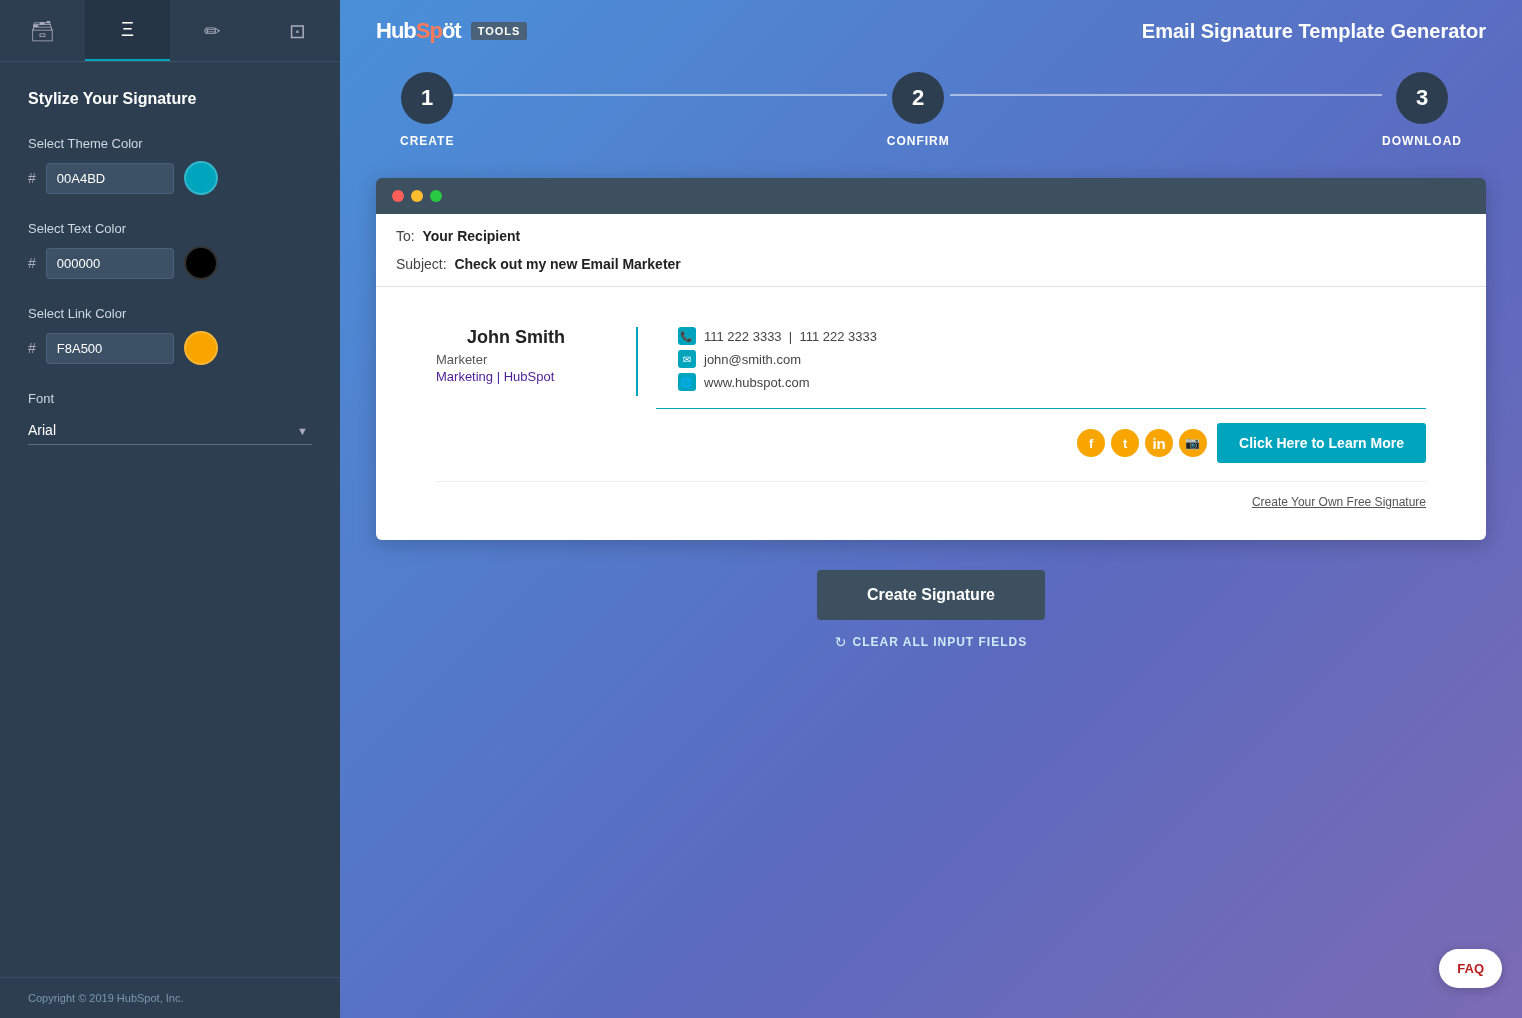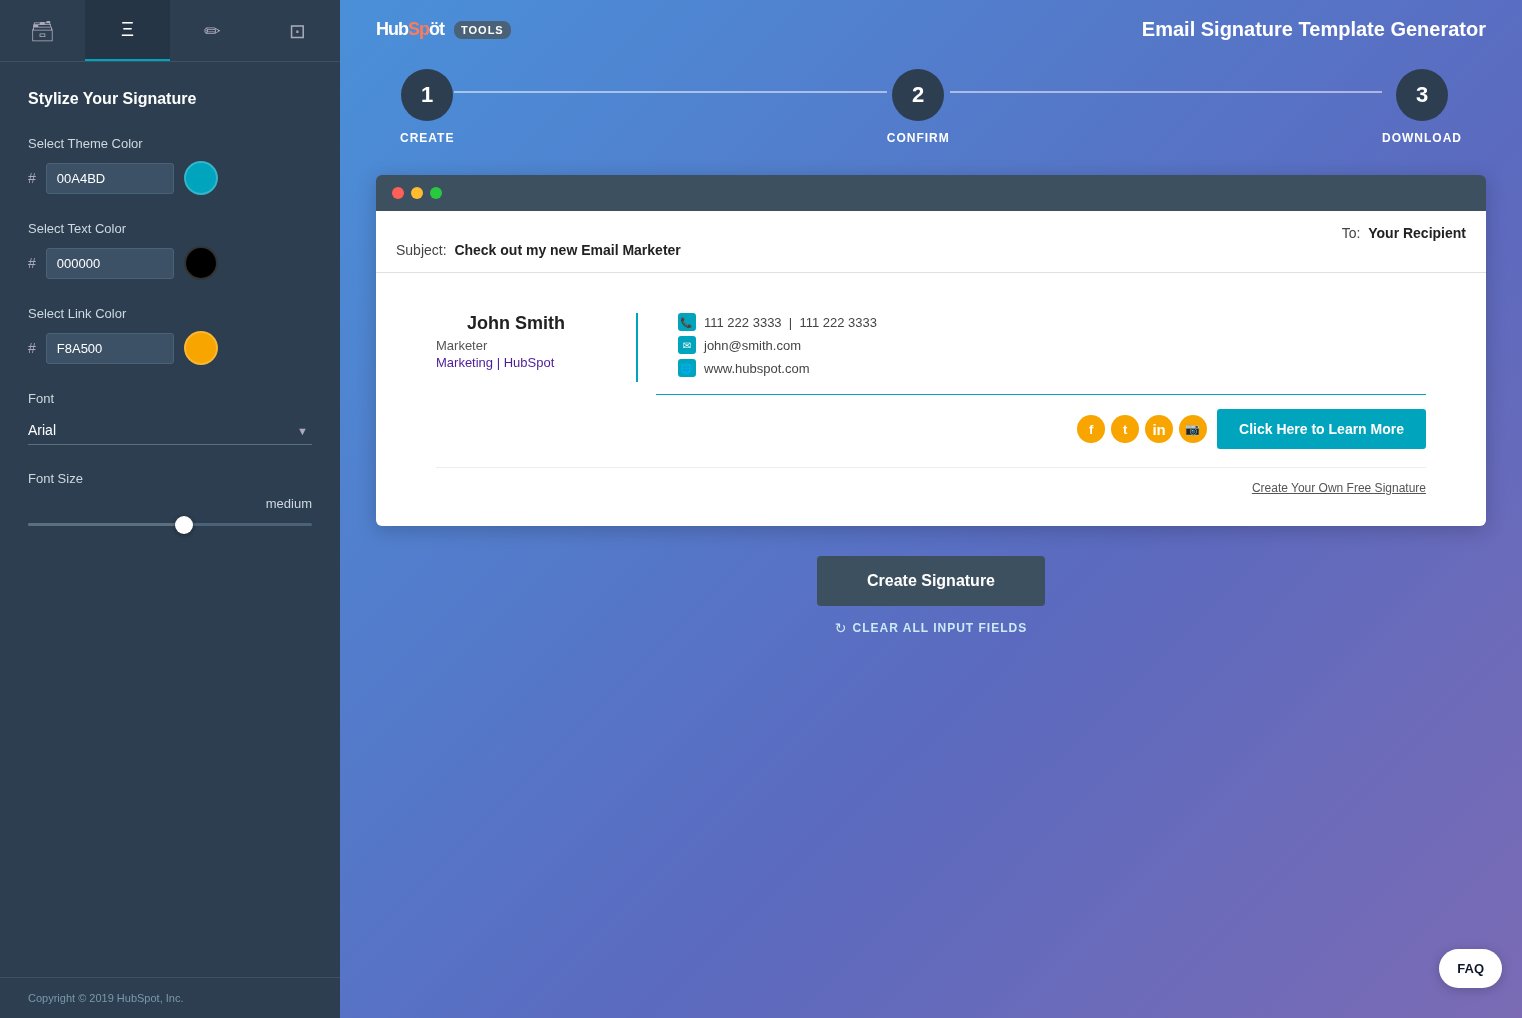--- a/index.html
+++ b/index.html
@@ -181,7 +181,7 @@
       gap: 10px;
     }
     .hubspot-logo {
-      font-size: 18px;
+      font-size: 22px;
       font-weight: 800;
       color: #fff;
       letter-spacing: -1px;

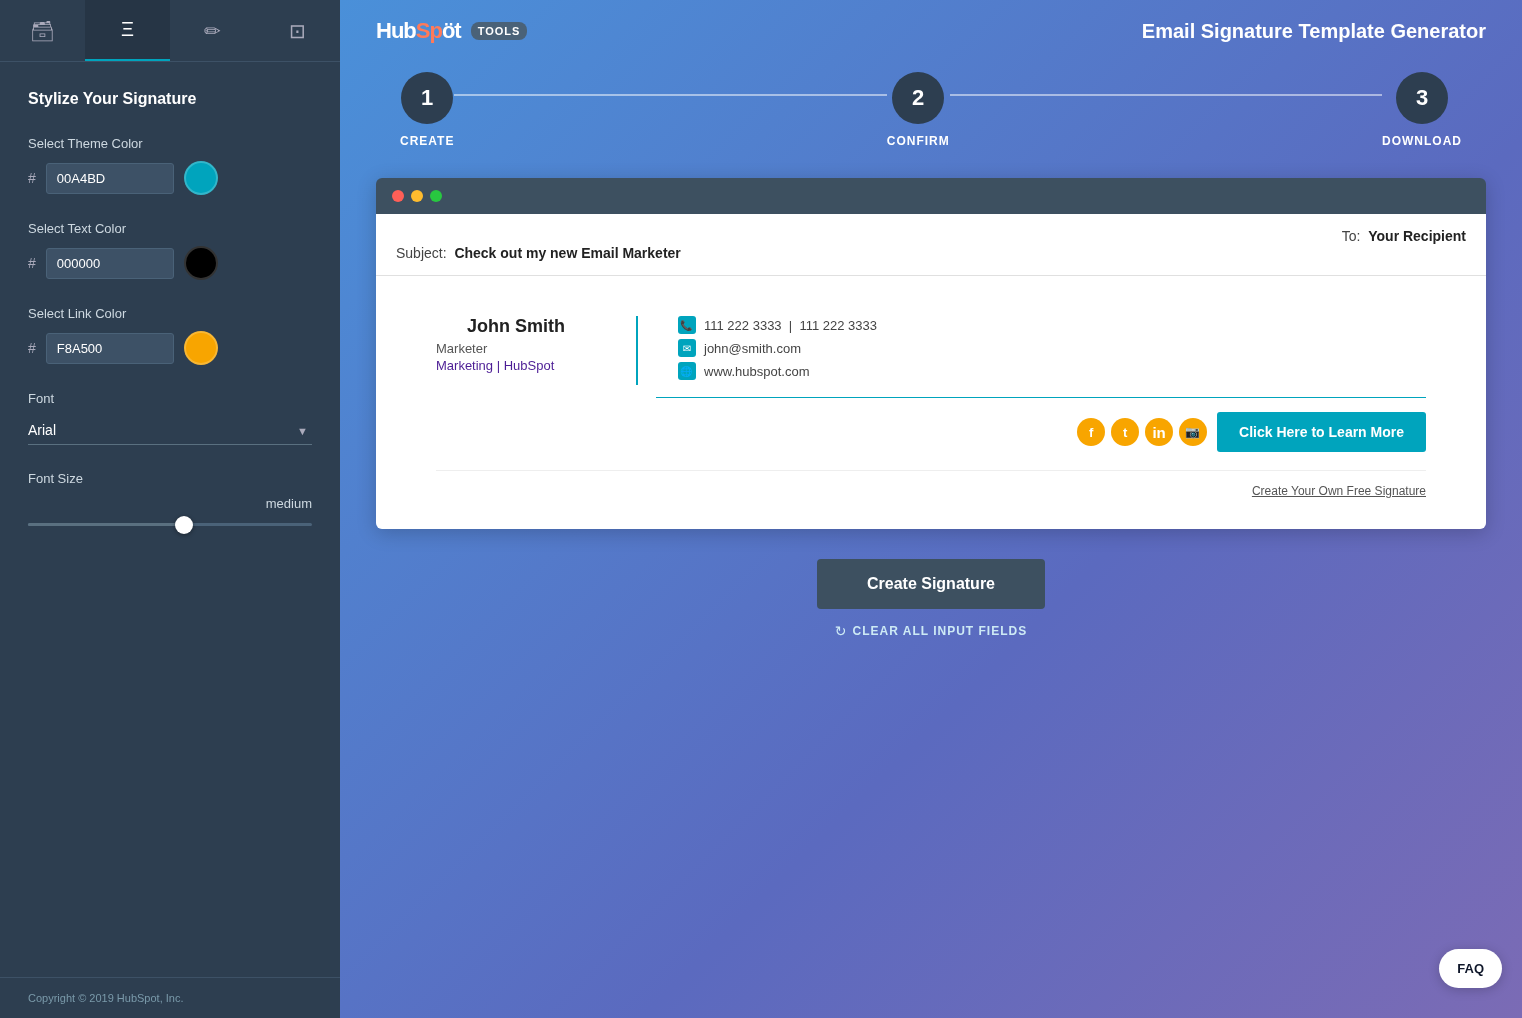--- a/index.html
+++ b/index.html
@@ -193,7 +193,7 @@
       font-size: 11px;
       font-weight: 700;
       padding: 3px 7px;
-      border-radius: 8px;
+      border-radius: 2px;
       letter-spacing: 1px;
     }
     .header-title {

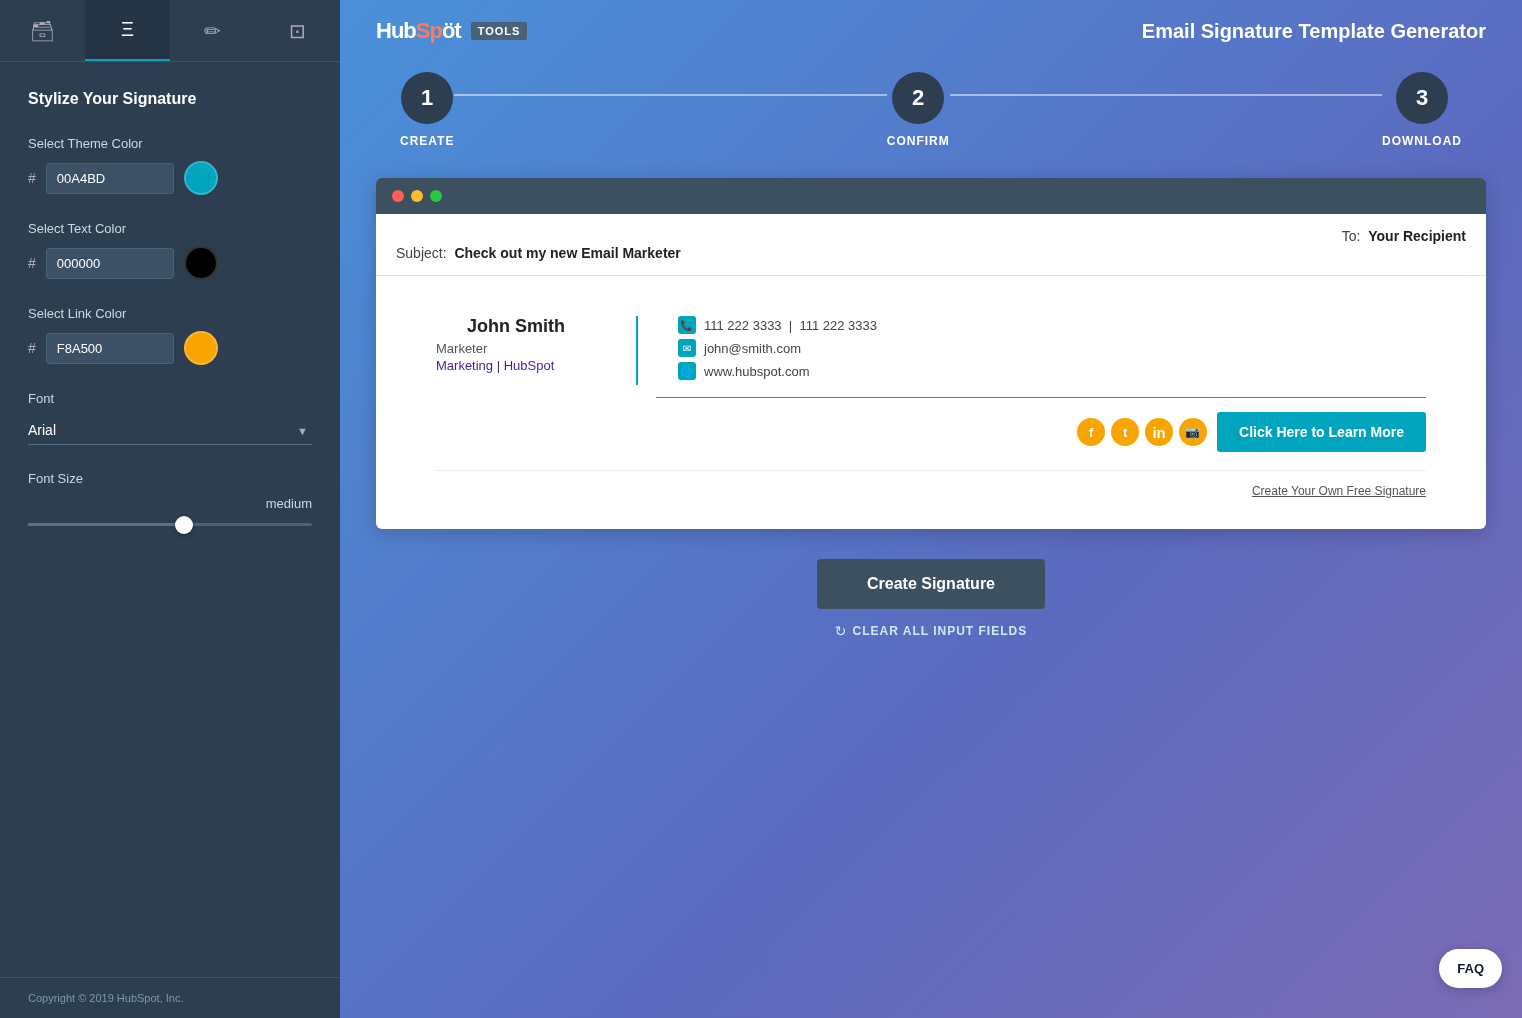--- a/index.html
+++ b/index.html
@@ -271,7 +271,7 @@
       padding: 14px 20px;
       border-bottom: 1px solid #e0e0e0;
     }
-    .email-to { font-size: 14px; color: #444; margin-bottom: 1px; text-align: right; }
+    .email-to { font-size: 14px; color: #444; margin-bottom: 12px; }
     .email-to strong { color: #222; }
     .email-subject { font-size: 14px; color: #444; }
     .email-subject strong { color: #222; }

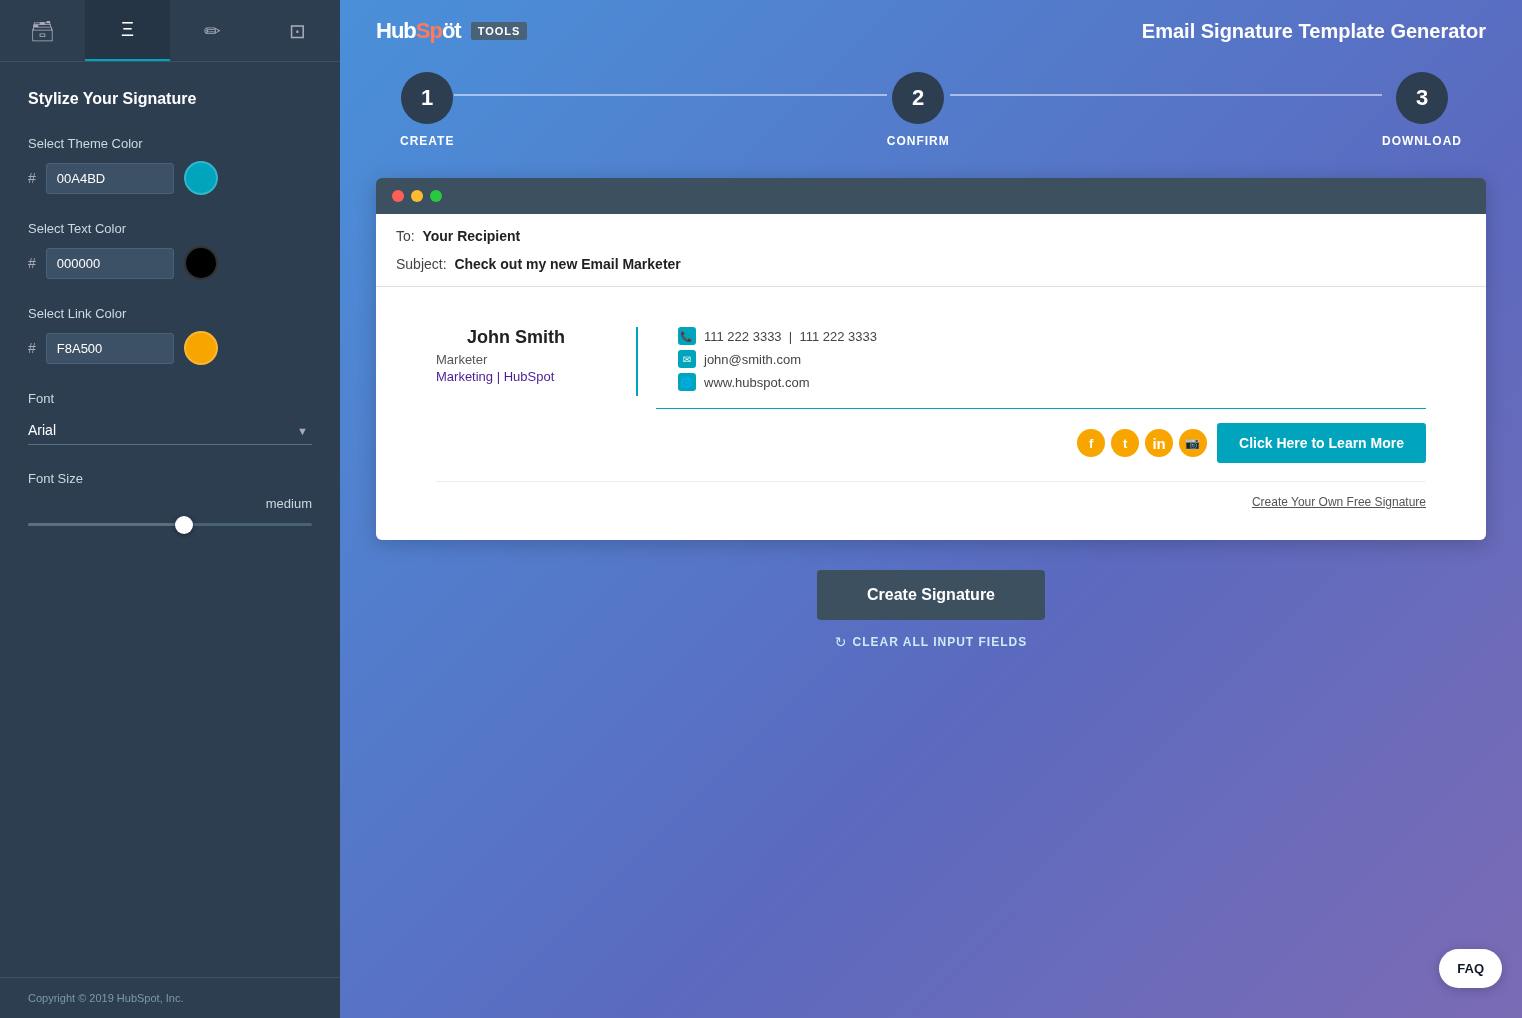--- a/index.html
+++ b/index.html
@@ -497,19 +497,6 @@
       </div>
     </div>
 
-    <div class="form-group">
-      <label class="form-label">Font Size</label>
-      <div class="font-size-label-row">
-        <span class="font-size-value">medium</span>
-      </div>
-      <div class="slider-container">
-        <div class="slider-track">
-          <div class="slider-fill"></div>
-          <div class="slider-thumb"></div>
-        </div>
-        <input type="range" class="range-input" min="1" max="3" value="2" style="">
-      </div>
-    </div>
   </div>
 
   <div class="sidebar-footer">

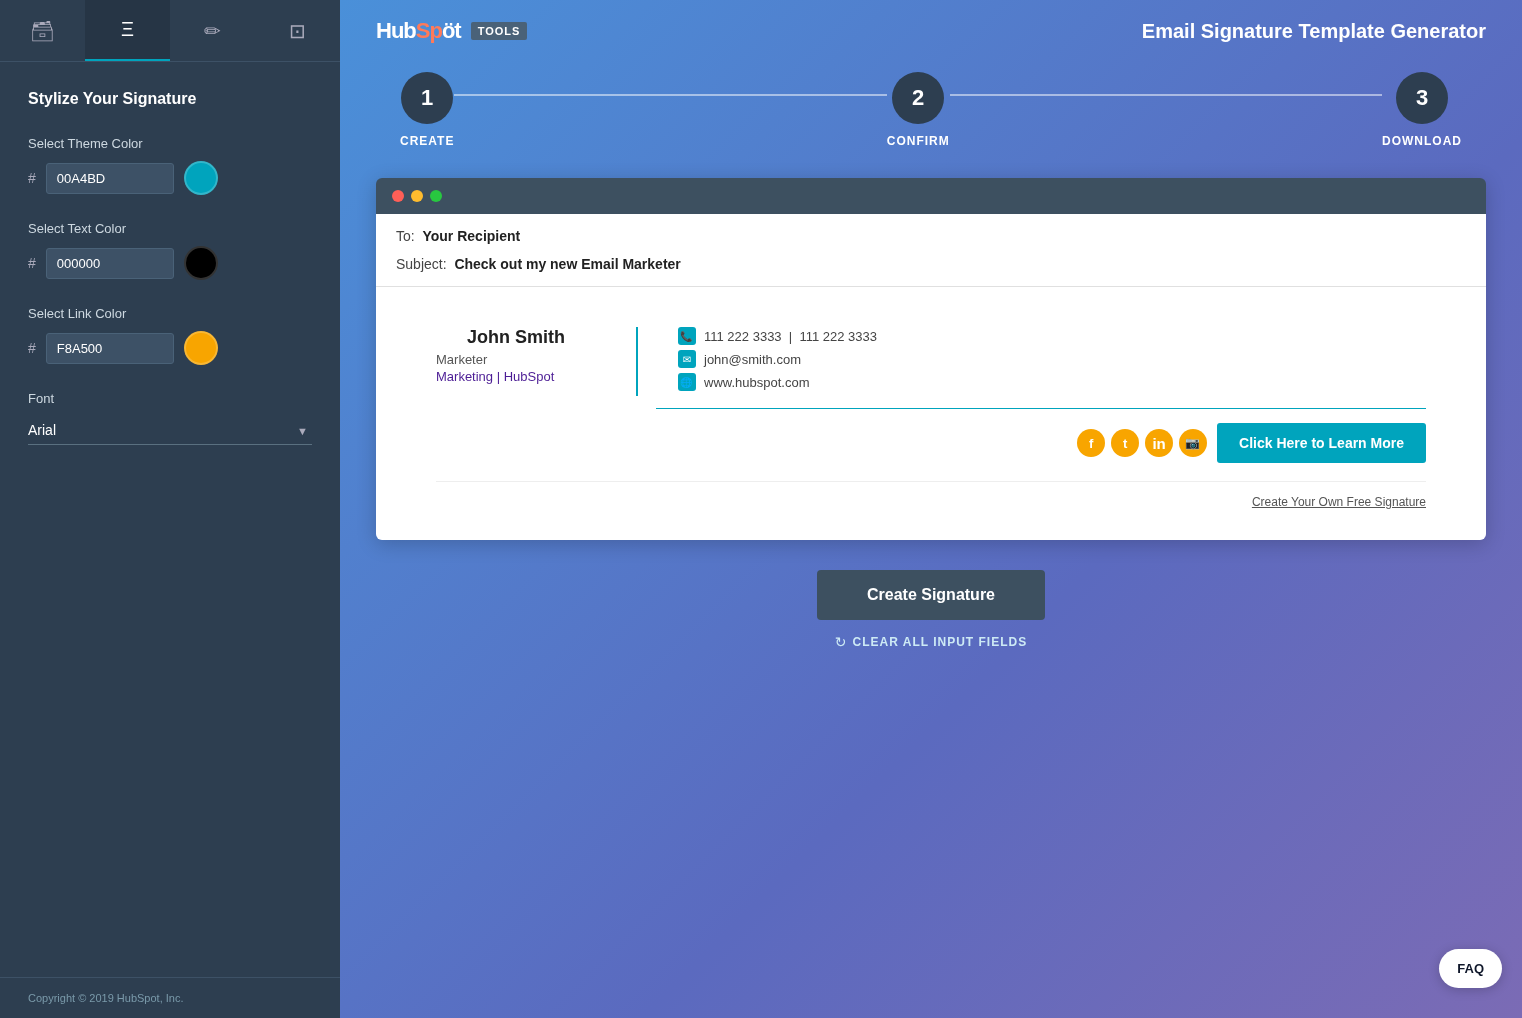--- a/index.html
+++ b/index.html
@@ -428,7 +428,7 @@
       padding: 12px 18px;
       font-size: 13px;
       font-weight: 700;
-      color: #0f172a;
+      color: #b91c1c;
       box-shadow: 0 2px 12px rgba(0,0,0,0.2);
       cursor: pointer;
       border: none;

